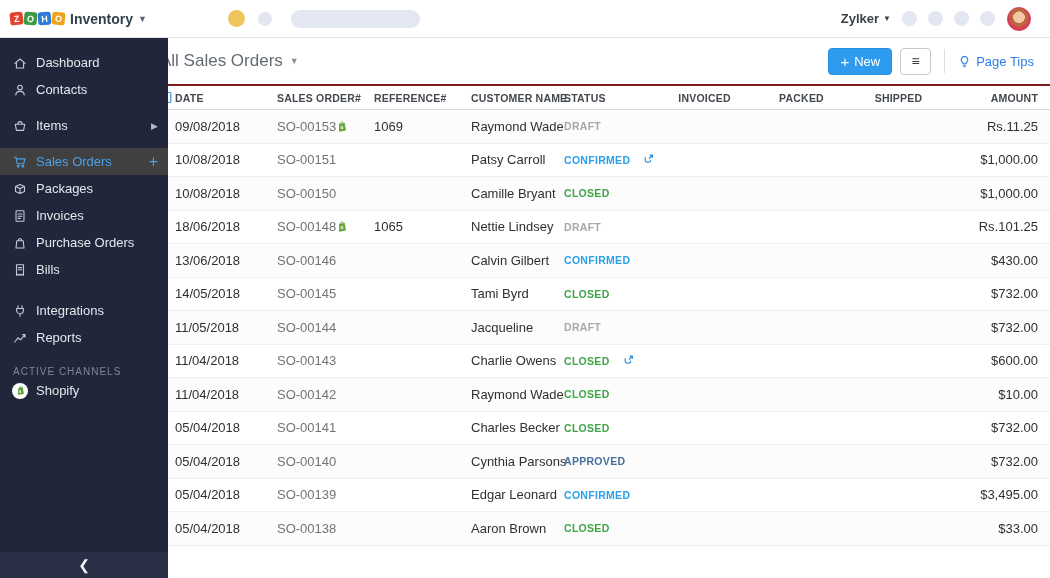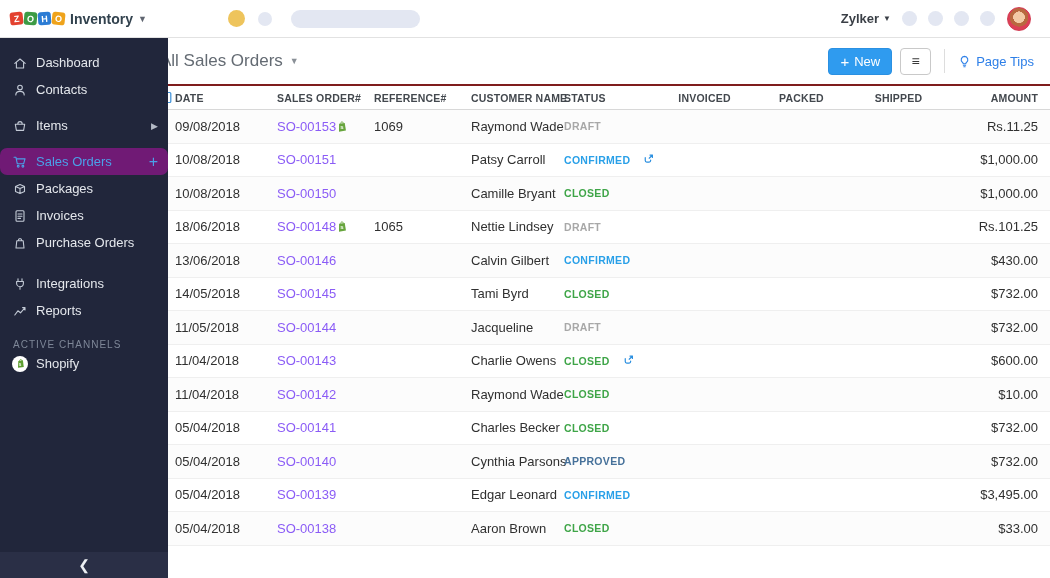--- a/index.html
+++ b/index.html
@@ -111,7 +111,7 @@
     width:13px; height:13px; border:1px solid #c6c6c6; border-radius:3px; background:#fff;
     margin-left:11px; cursor:pointer;
   }
-  .so-link { color:#8b5cf6; cursor:pointer; display:inline-flex; align-items:center; gap:0; }
+  .so-link { color:#737373; cursor:pointer; display:inline-flex; align-items:center; gap:0; }
   .status-cell { font-size:10.5px; font-weight:bold; letter-spacing:0.3px; display:flex; align-items:center; }
   .status-text { white-space:nowrap; }
   .backorder-wrap { margin-left:12px; display:flex; align-items:center; }

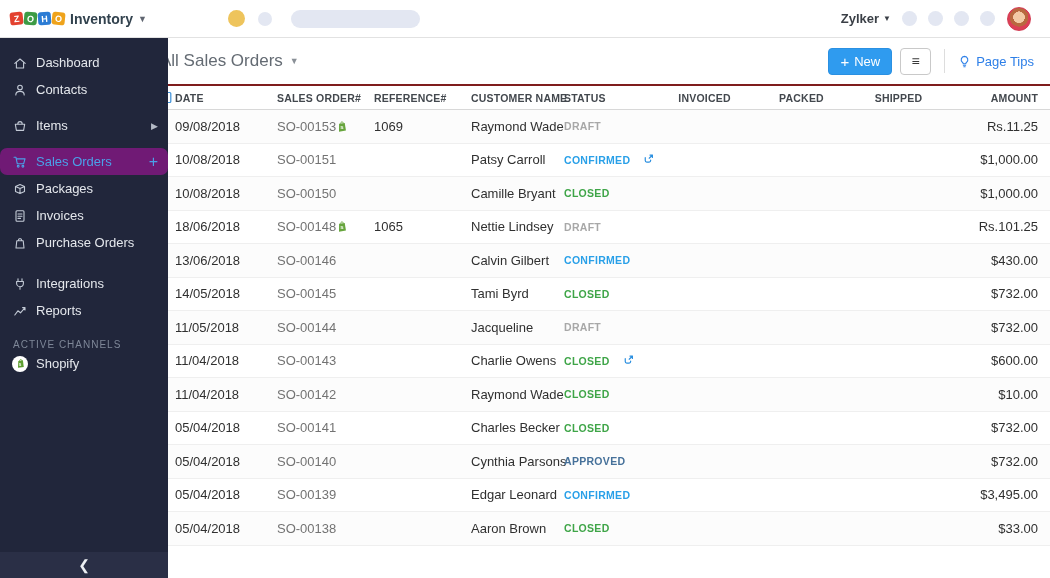--- a/index.html
+++ b/index.html
@@ -50,7 +50,7 @@
   }
   .side-item .sicon { width:14px; height:14px; flex:none; margin-right:9px; display:flex; align-items:center; justify-content:center; }
   .side-item svg { stroke:#c3cad6; fill:none; stroke-width:1.1; stroke-linecap:round; stroke-linejoin:round; }
-  .side-item.selected { background:#701a75; color:#4ba0e8;border-radius:7px; }
+  .side-item.selected { background:#404040; color:#4ba0e8; }
   .side-item.selected svg { stroke:#4ba0e8; }
   .gap-sm { margin-top:9px; }
   .gap-lg { margin-top:14px; }

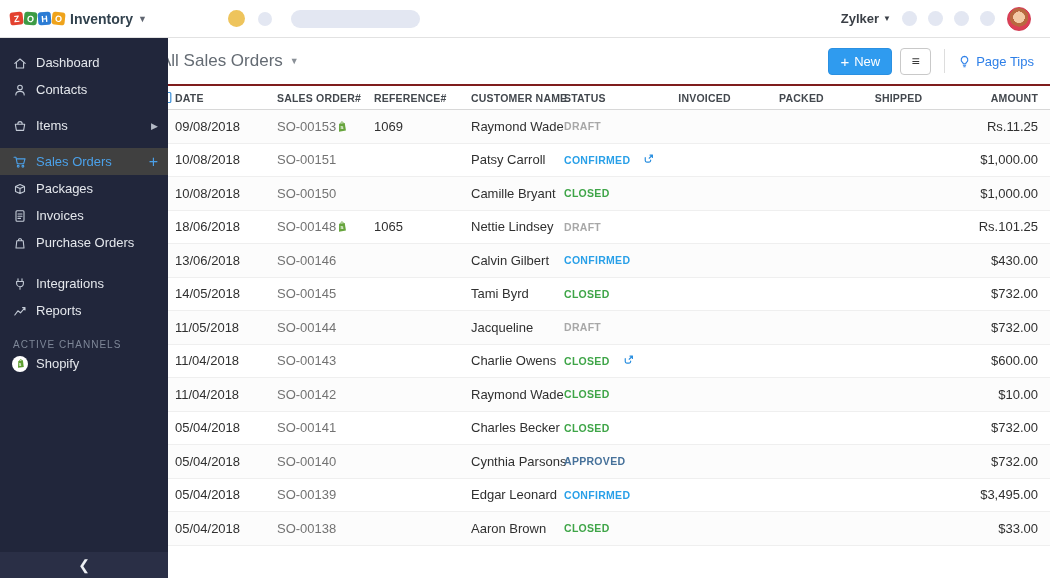--- a/index.html
+++ b/index.html
@@ -217,6 +217,14 @@
     </span>
     <span>Purchase Orders</span>
   </div>
+  <div class="side-item">
+    <span class="sicon">
+      <svg width="14" height="14" viewBox="0 0 14 14">
+          <path d="M3.5 1.8h7v10.4l-1.2-.9-1.1.9-1.2-.9-1.2.9-1.1-.9-1.2.9zM5.3 4.6h3.4M5.3 6.8h3.4"></path>
+        </svg>
+    </span>
+    <span>Bills</span>
+  </div>
   <div class="side-item gap-lg">
     <span class="sicon">
       <svg width="14" height="14" viewBox="0 0 14 14">

